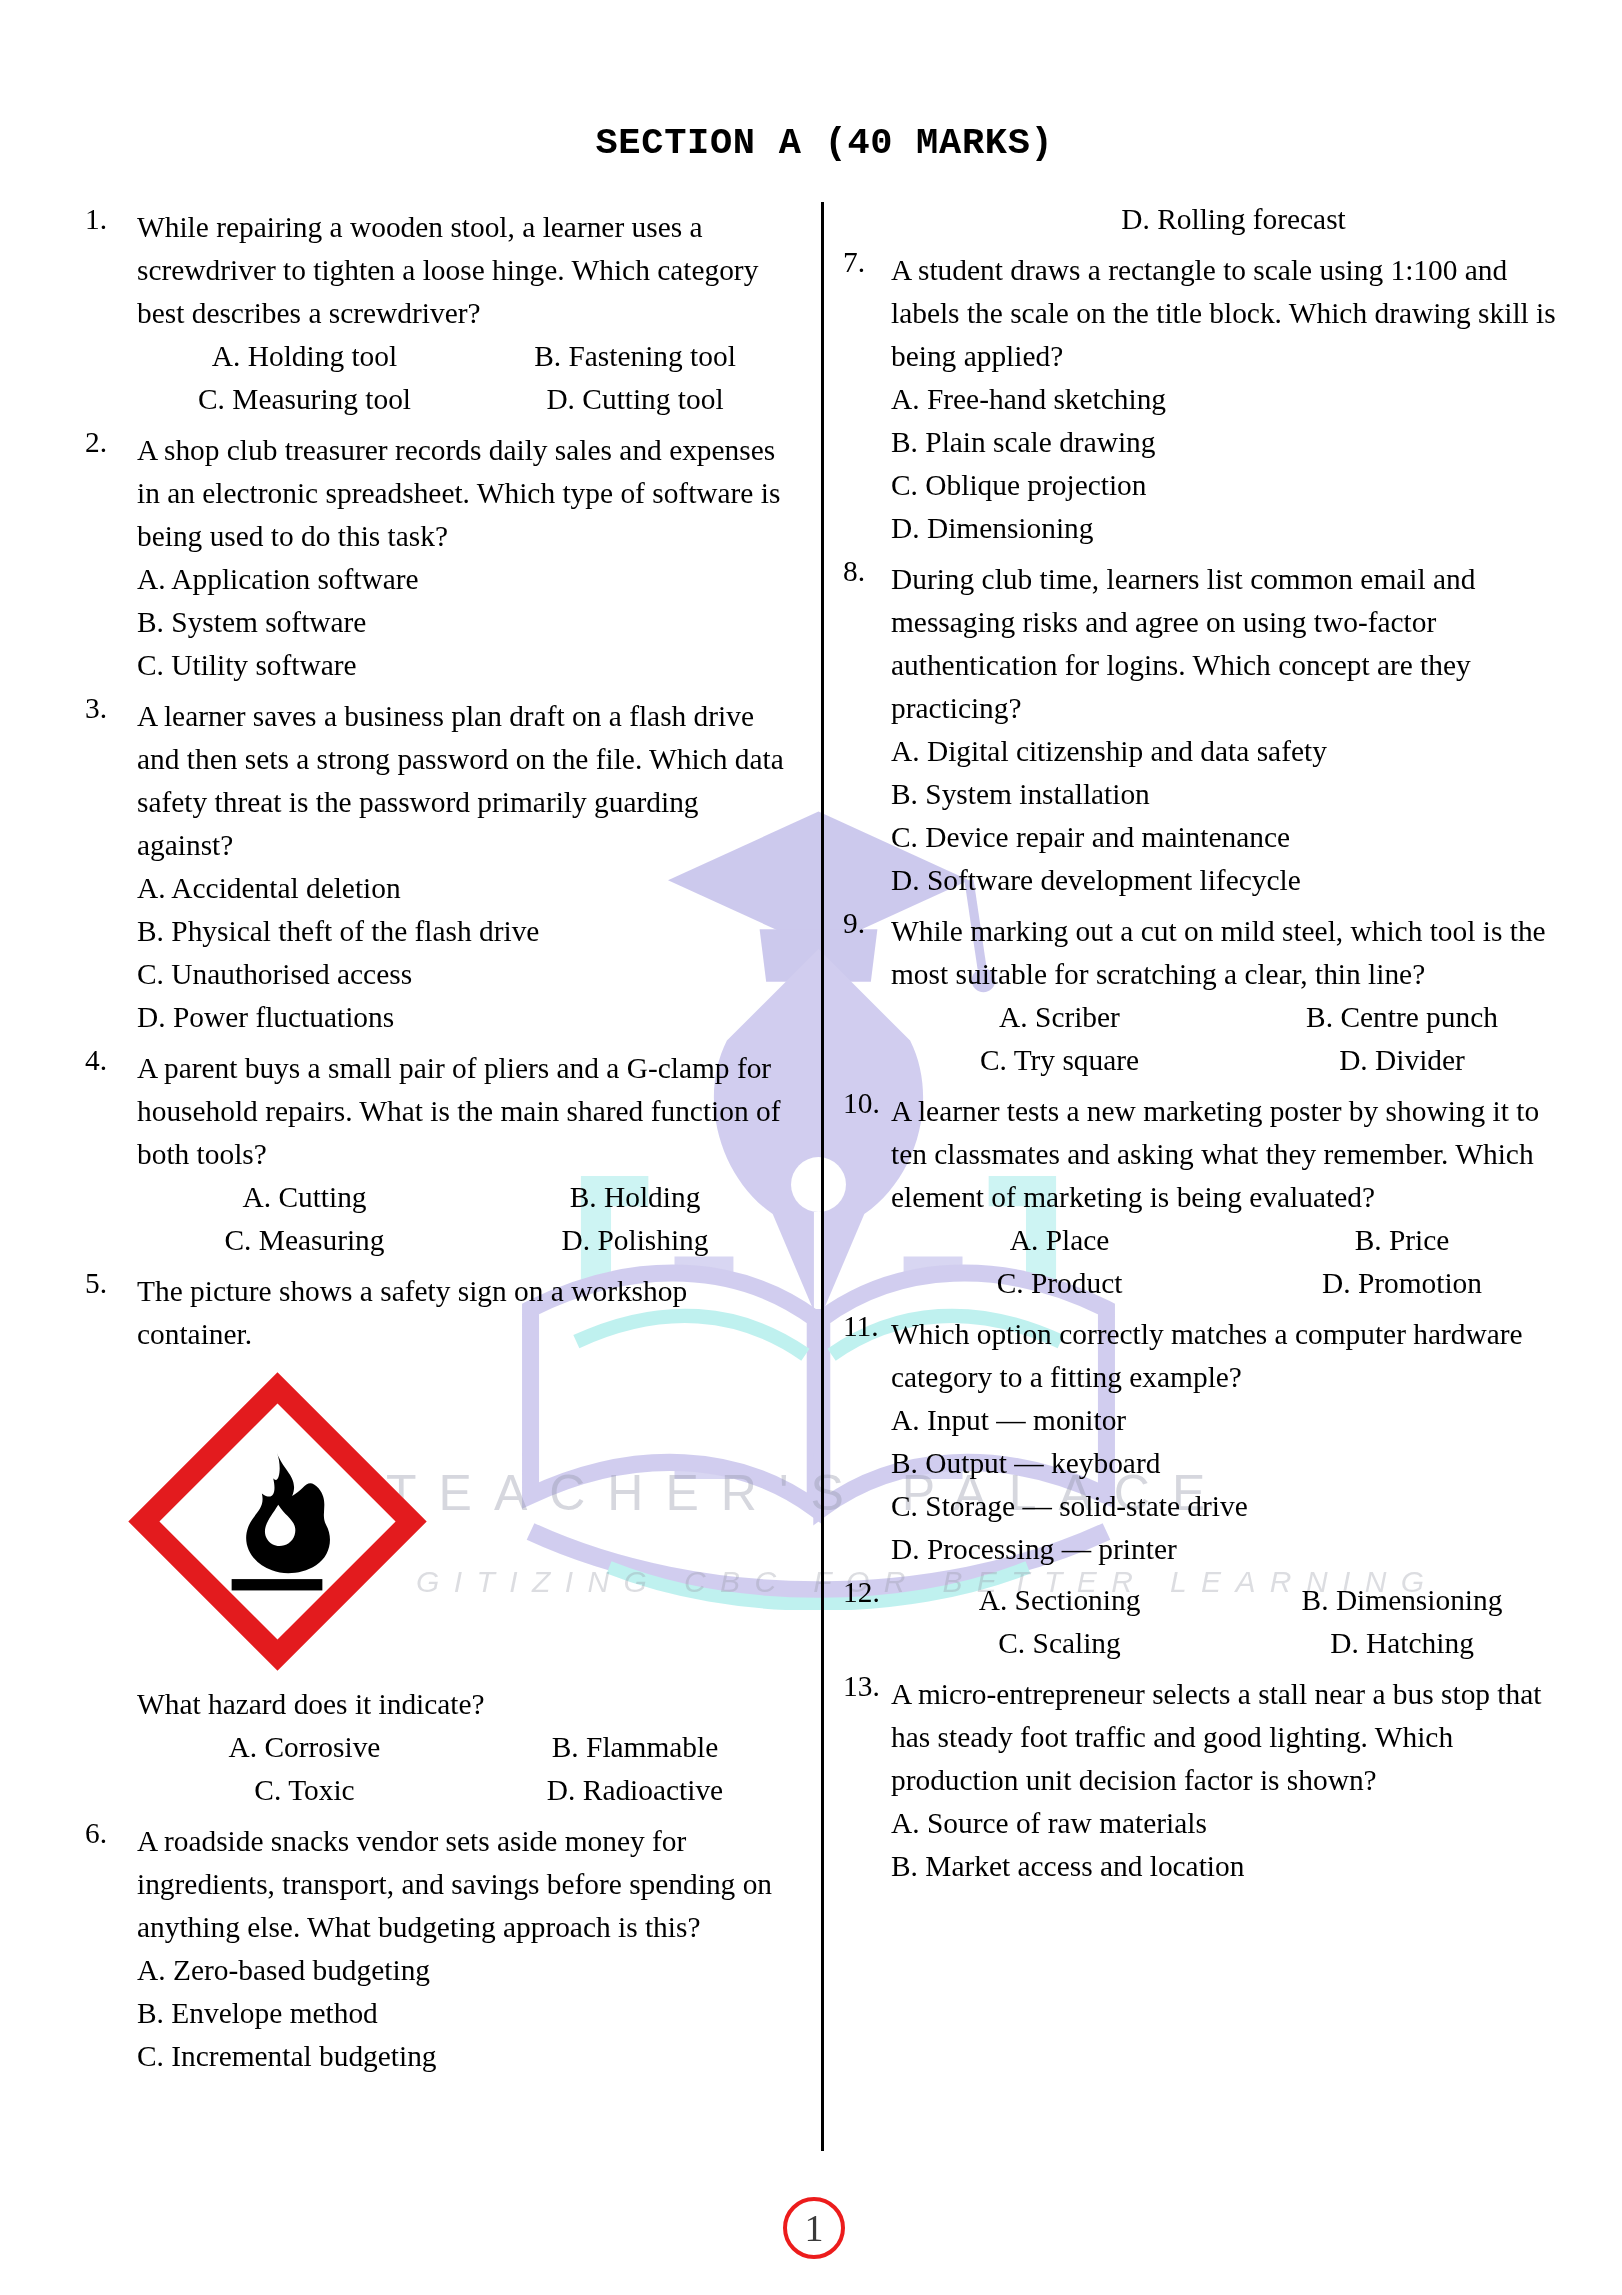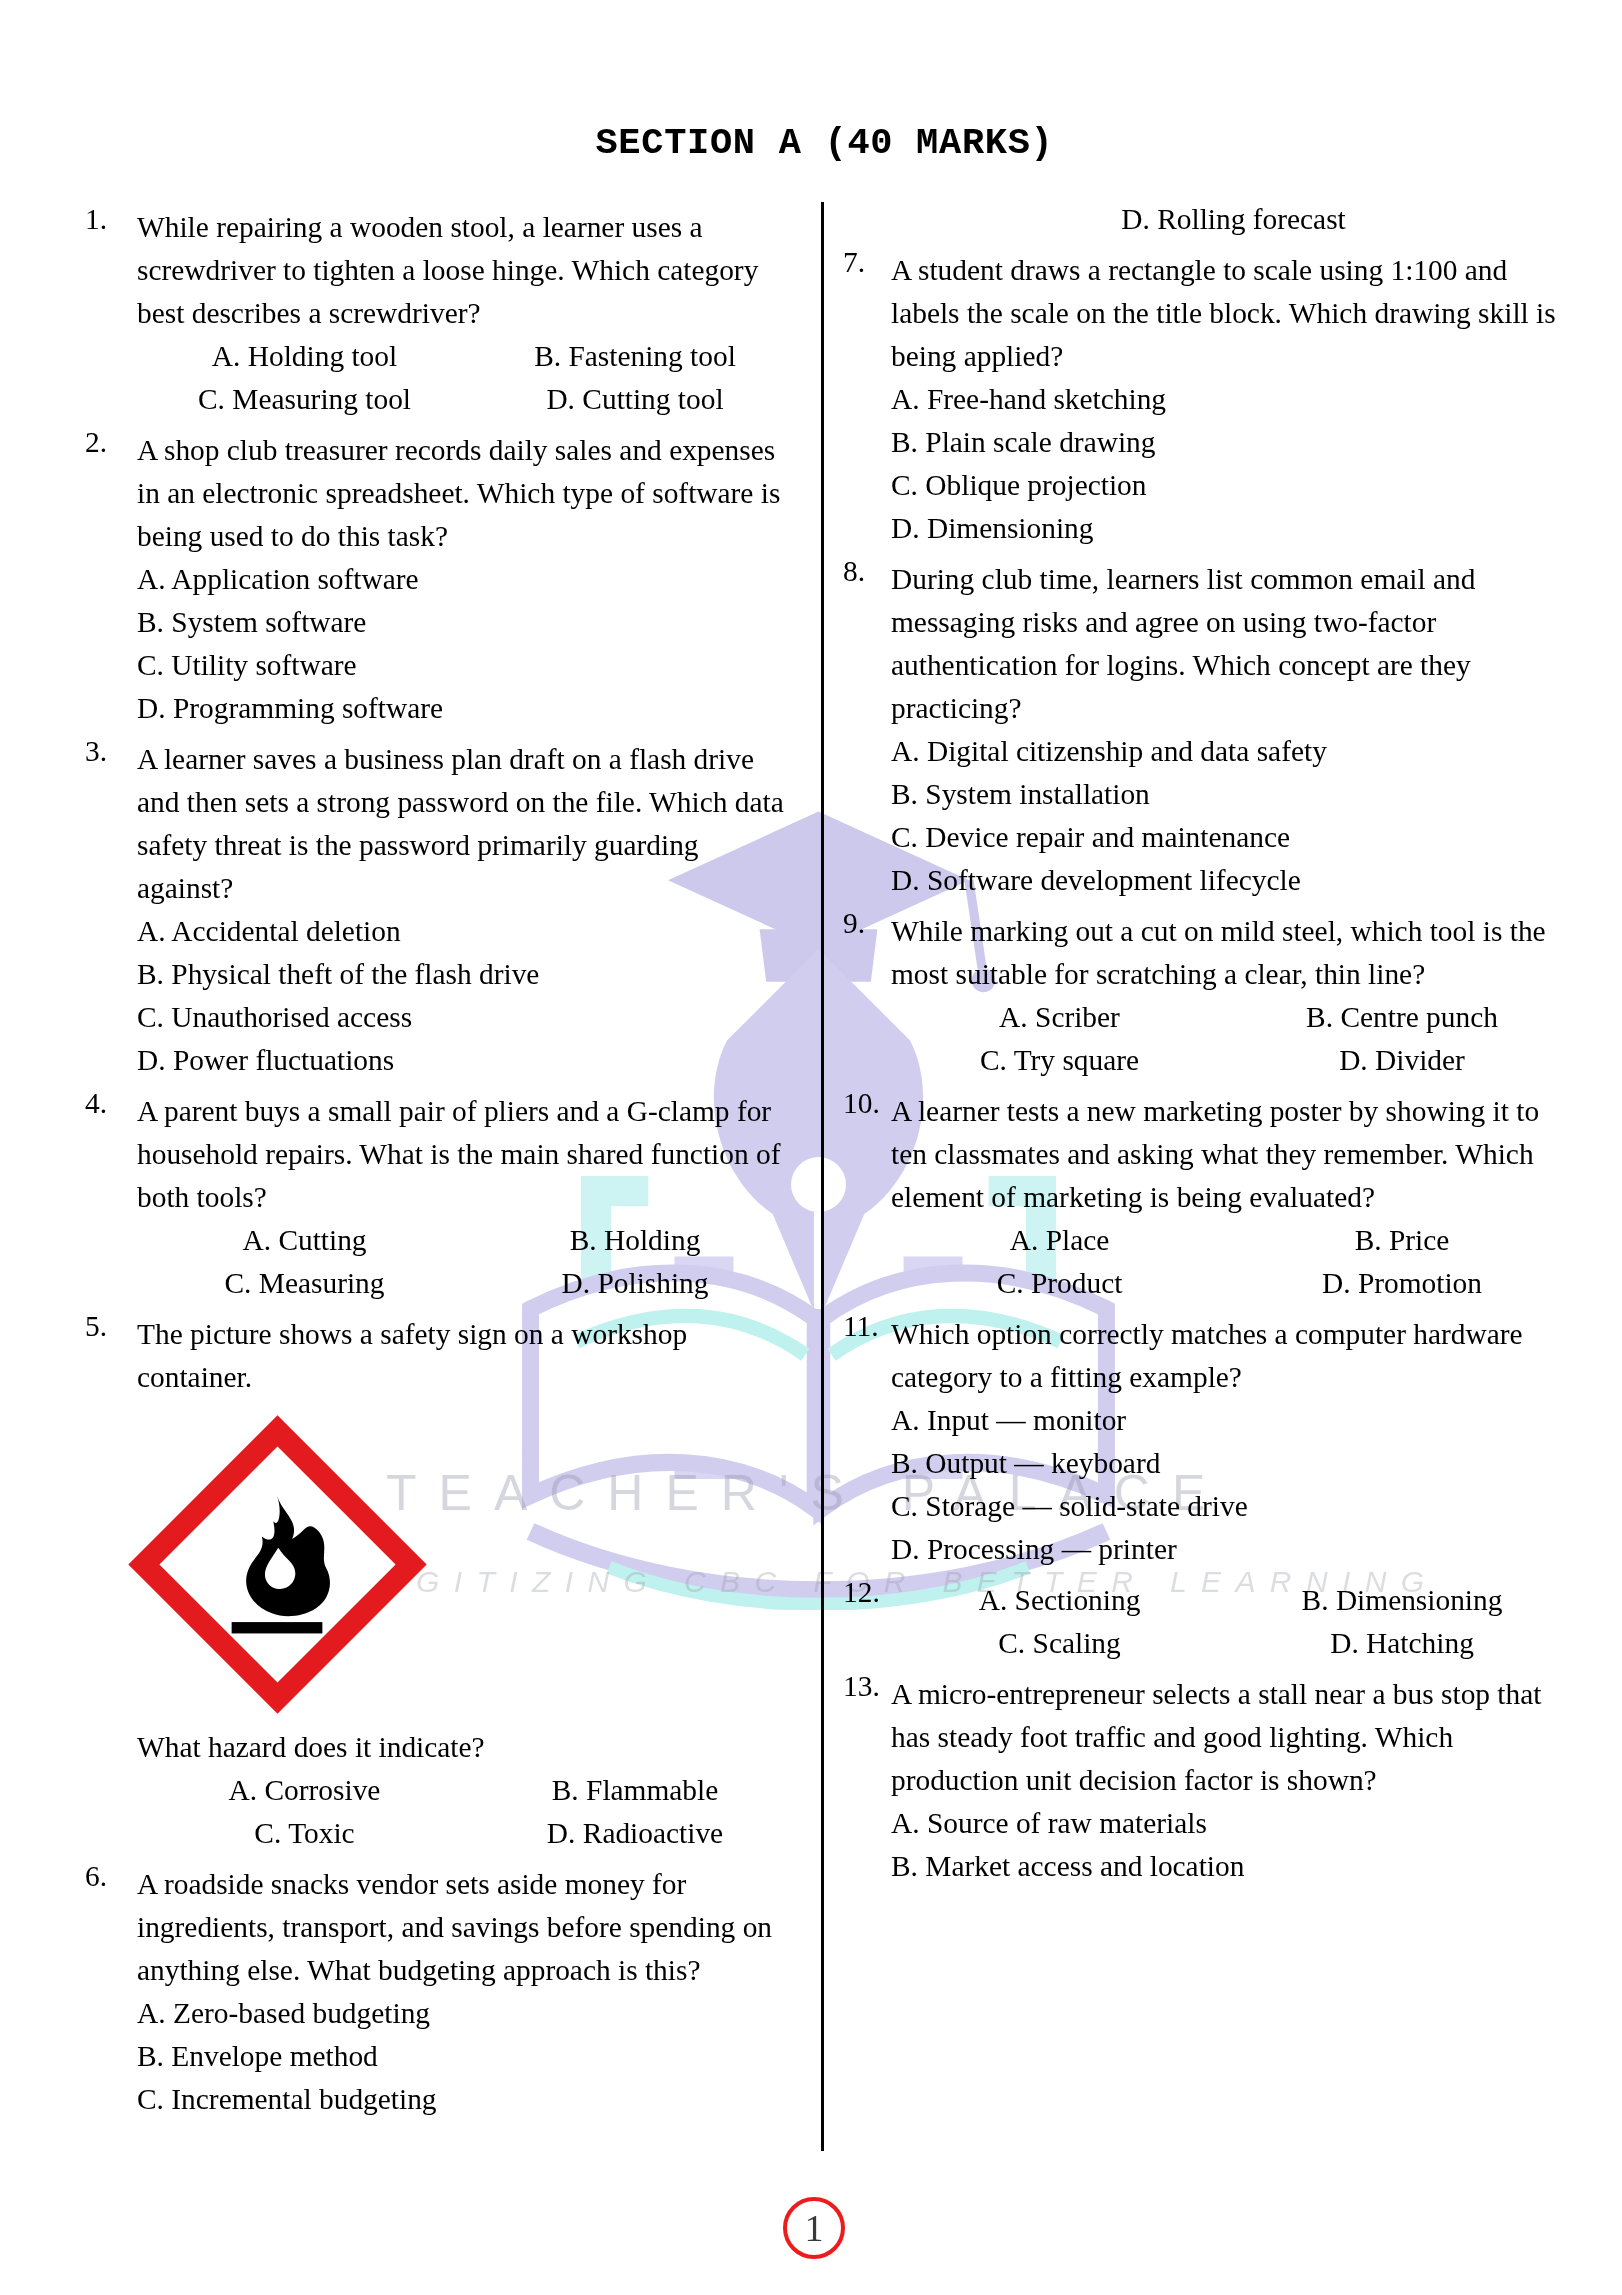--- a/index.html
+++ b/index.html
@@ -112,7 +112,6 @@
           <div class="opt"><span class="opt-label">A.</span> <span class="opt-text">Application software</span></div>
           <div class="opt"><span class="opt-label">B.</span> <span class="opt-text">System software</span></div>
           <div class="opt"><span class="opt-label">C.</span> <span class="opt-text">Utility software</span></div>
-          <div class="opt"><span class="opt-label">D.</span> <span class="opt-text">Programming software</span></div>
         </div>
       </div>
     </div>

